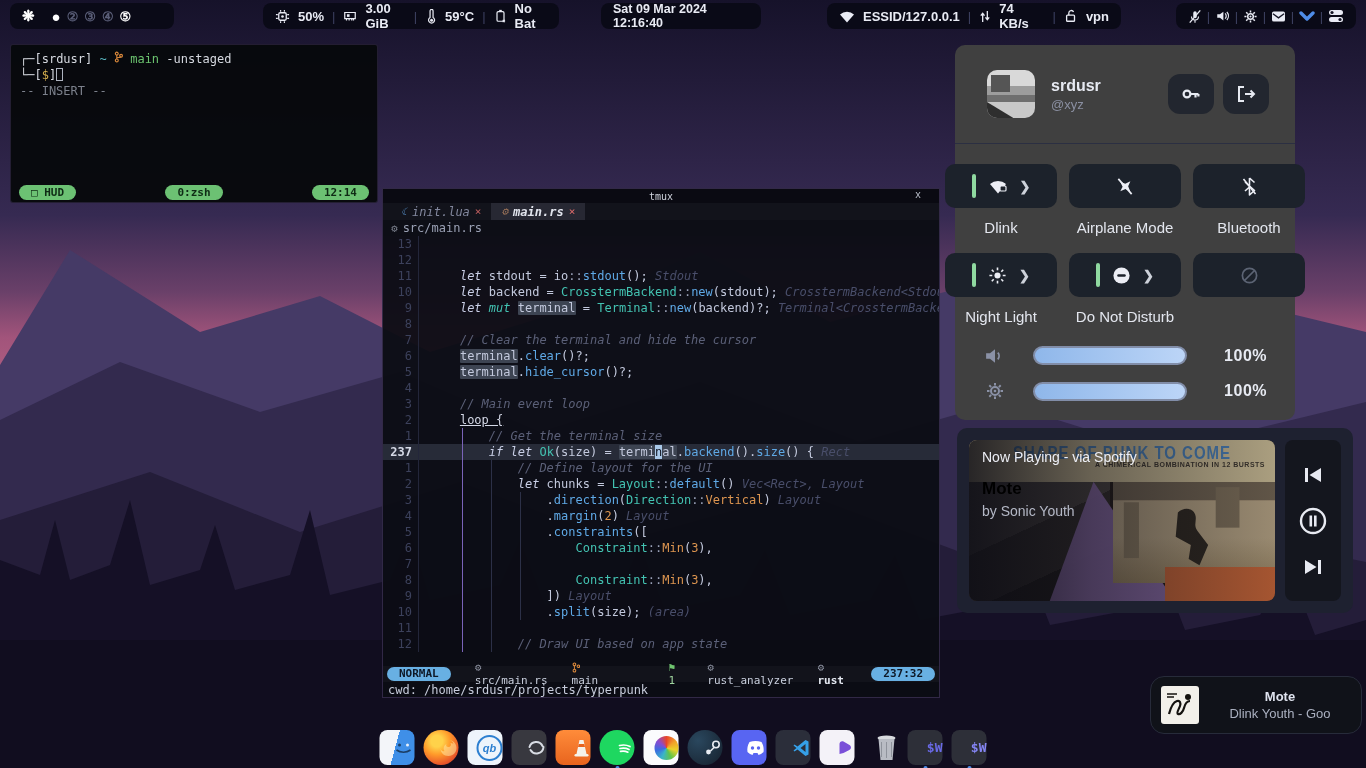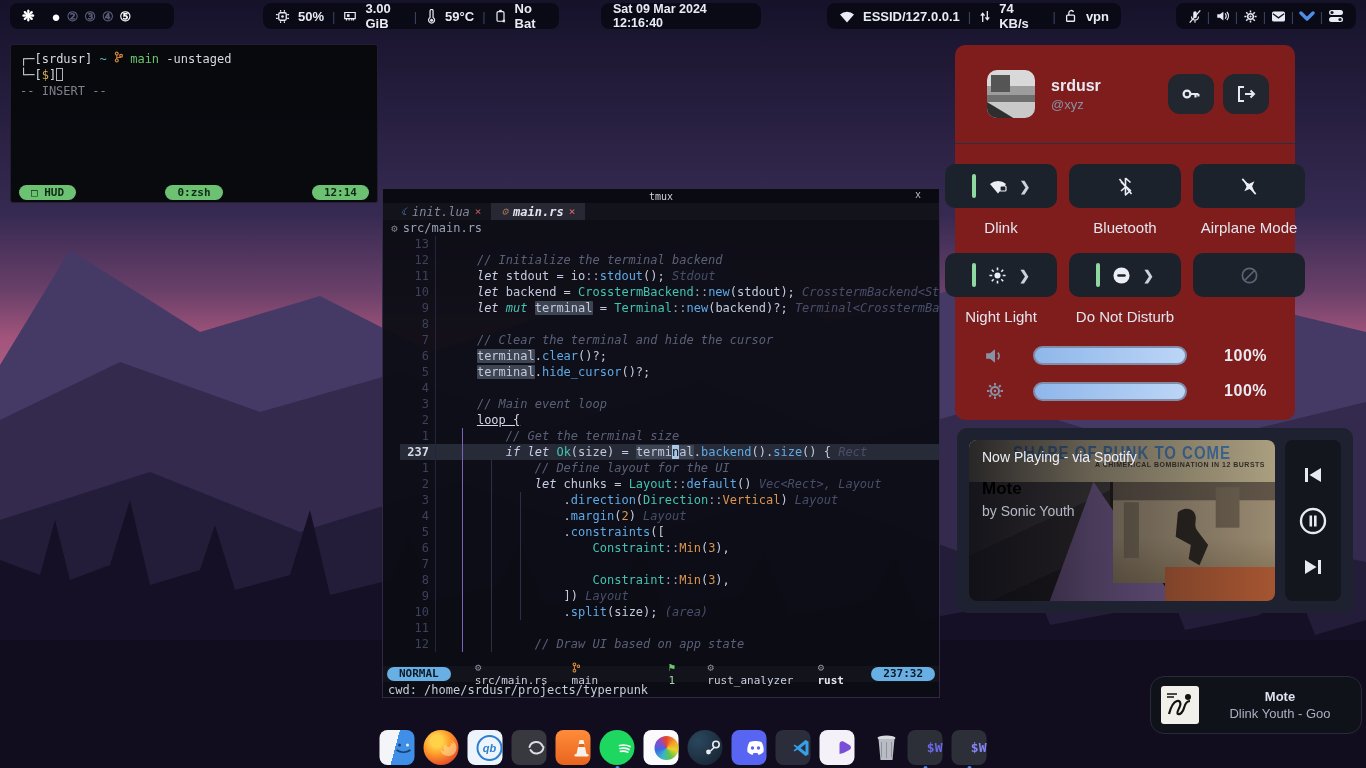--- a/index.html
+++ b/index.html
@@ -81,7 +81,7 @@
 
   
   .cc { position:absolute; left:955px; top:45px; width:340px; height:375px; z-index:5;
-    background:#7f1d1d; border-radius:10px; color:#e7eaf2; }
+    background:#404040; border-radius:10px; color:#e7eaf2; }
   .cc-head { height:99px; display:flex; align-items:center; padding:0 26px 0 32px;
     border-bottom:1px solid #2b2f42; }
   .avatar { width:48px; height:48px; border-radius:10px; flex:none; overflow:hidden;

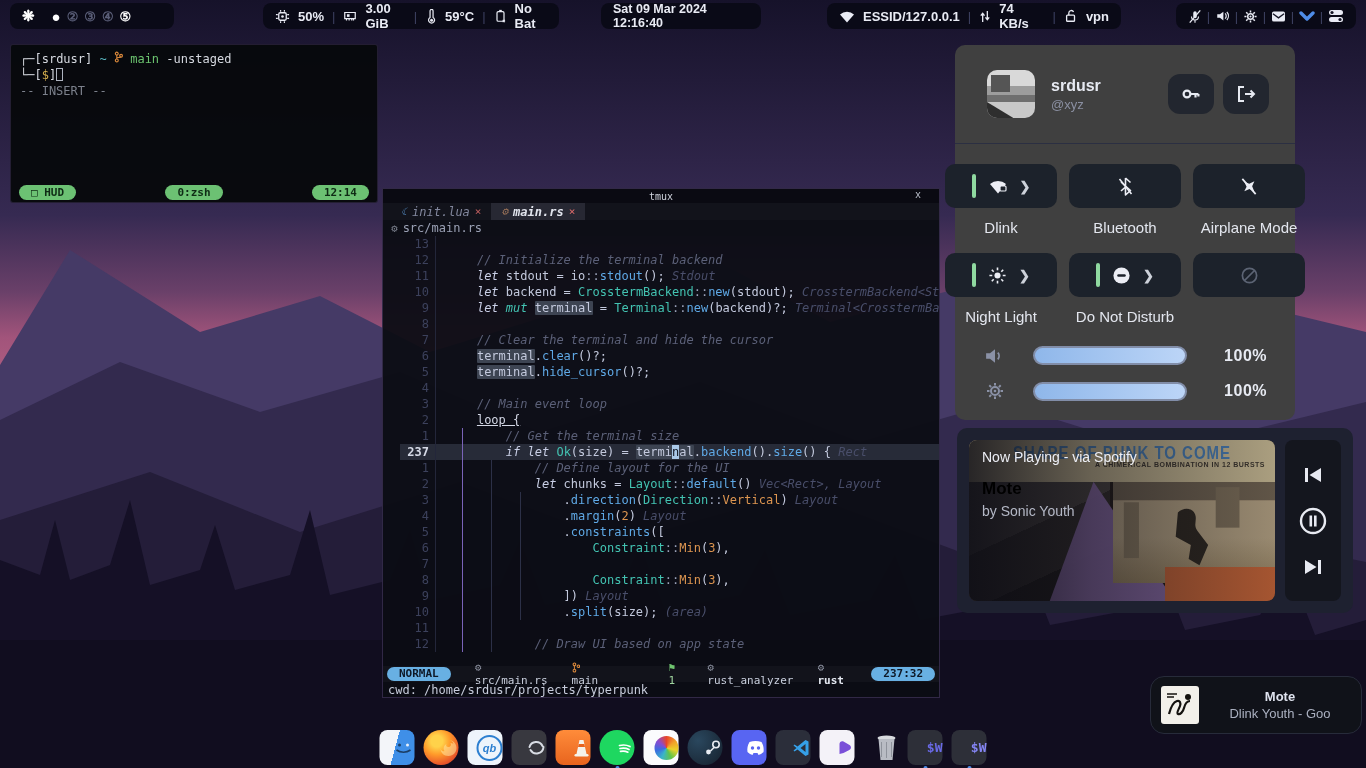--- a/index.html
+++ b/index.html
@@ -447,21 +447,21 @@
     </div>
     <div class="tg">
       <div class="tg-btn">
+        <svg width="20" height="19" viewBox="0 0 20 20">
+            <path d="M10 2l2.2 5.5L18 10l-5.8 1.5L10 17l-1.6-5L3 10l5.2-2.2Z" fill="#eceef5" transform="rotate(45 10 10)"></path>
+            <path d="M3 2l14 16" stroke="#eceef5" stroke-width="1.8"></path>
+          </svg>
+      </div>
+      <div class="tg-label">Airplane Mode</div>
+    </div>
+    <div class="tg">
+      <div class="tg-btn">
         <svg width="15" height="19" viewBox="0 0 15 19">
             <path d="M7.5 1v17l5-4.5L3 5 M7.5 18l5-4.5 M12.5 5.5L7.5 1 M3 14l4.5-4" fill="none" stroke="#eceef5" stroke-width="1.6" stroke-linejoin="round"></path>
             <path d="M1.5 2l12 15" stroke="#eceef5" stroke-width="1.6"></path>
           </svg>
       </div>
       <div class="tg-label">Bluetooth</div>
-    </div>
-    <div class="tg">
-      <div class="tg-btn">
-        <svg width="20" height="19" viewBox="0 0 20 20">
-            <path d="M10 2l2.2 5.5L18 10l-5.8 1.5L10 17l-1.6-5L3 10l5.2-2.2Z" fill="#eceef5" transform="rotate(45 10 10)"></path>
-            <path d="M3 2l14 16" stroke="#eceef5" stroke-width="1.8"></path>
-          </svg>
-      </div>
-      <div class="tg-label">Airplane Mode</div>
     </div>
     <div class="tg">
       <div class="tg-btn">

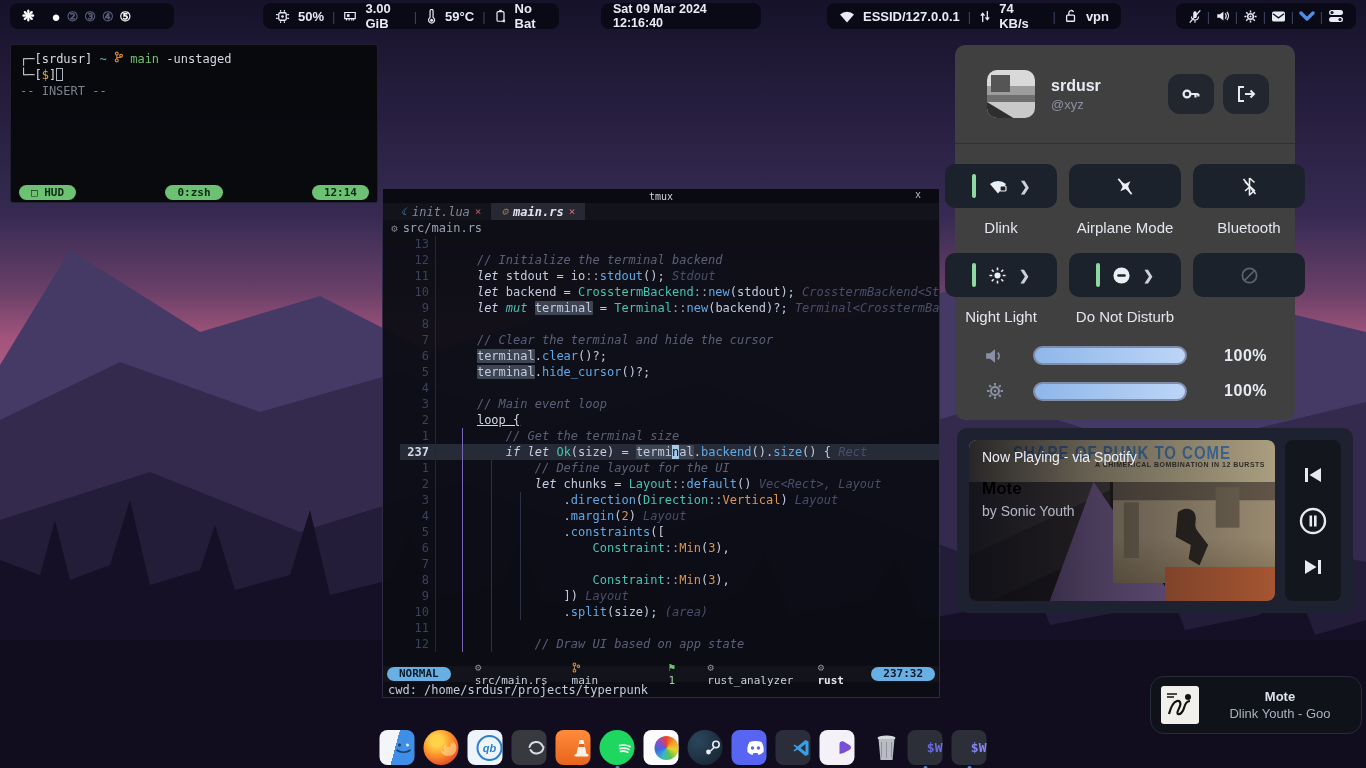--- a/index.html
+++ b/index.html
@@ -50,7 +50,7 @@
   .rust-ico { color:#9a7258; font-size:11px; }
   .e-winbar { height:16px; display:flex; align-items:center; gap:5px; padding:0 8px;
     color:#9aa0b4; background:rgba(14,15,22,0.6); }
-  .e-code { flex:1; position:relative; overflow:hidden; line-height:16px;padding-left:17px; }
+  .e-code { flex:1; position:relative; overflow:hidden; line-height:16px; }
   .code-line { display:flex; height:16px; white-space:pre; }
   .code-line.current { background:#272b38; }
   .ln { width:36px; text-align:right; padding-right:6px; color:#3c415c; flex:none;

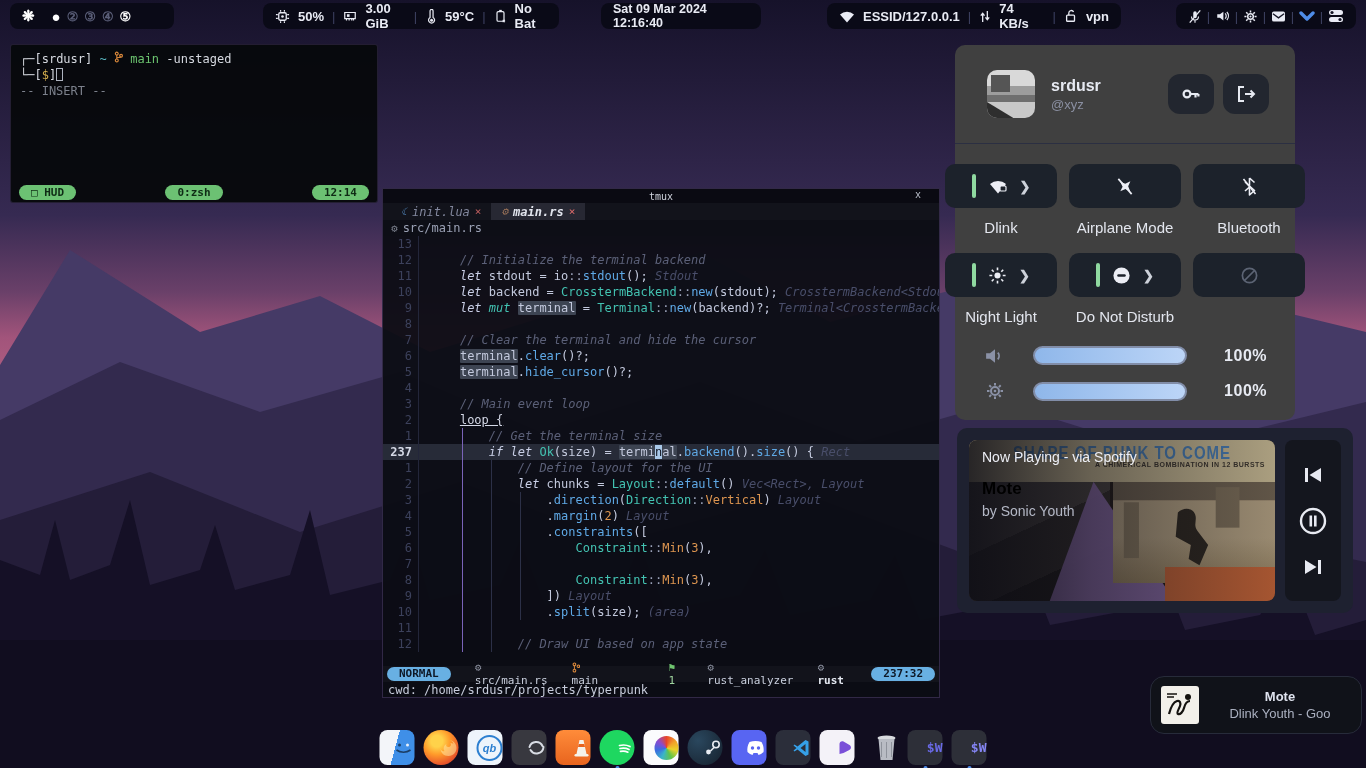--- a/index.html
+++ b/index.html
@@ -362,7 +362,7 @@
   <div class="e-code" id="code-area">
 
   <div class="code-line"><span class="ln">13</span><span class="code"></span></div>
-      <div class="code-line"><span class="ln">12</span><span class="code"><span>    </span><span class="tk-cm">// Initialize the terminal backend</span></span></div>
+      <div class="code-line"><span class="ln">12</span></div>
       <div class="code-line"><span class="ln">11</span><span class="code"><span>    </span><span class="tk-kw">let</span><span> stdout = io</span><span class="tk-pn">::</span><span class="tk-fn">stdout</span><span>(); </span><span class="tk-hint">Stdout</span></span></div>
       <div class="code-line"><span class="ln">10</span><span class="code"><span>    </span><span class="tk-kw">let</span><span> backend = </span><span class="tk-typ">CrosstermBackend</span><span class="tk-pn">::</span><span class="tk-fn">new</span><span>(stdout); </span><span class="tk-hint">CrosstermBackend&lt;Stdout</span></span></div>
       <div class="code-line"><span class="ln">9</span><span class="code"><span>    </span><span class="tk-kw">let</span><span> </span><span class="tk-kw2">mut</span><span> </span><span class="tk-hl">terminal</span><span> = </span><span class="tk-typ">Terminal</span><span class="tk-pn">::</span><span class="tk-fn">new</span><span>(backend)?; </span><span class="tk-hint">Terminal&lt;CrosstermBacken</span></span></div>

